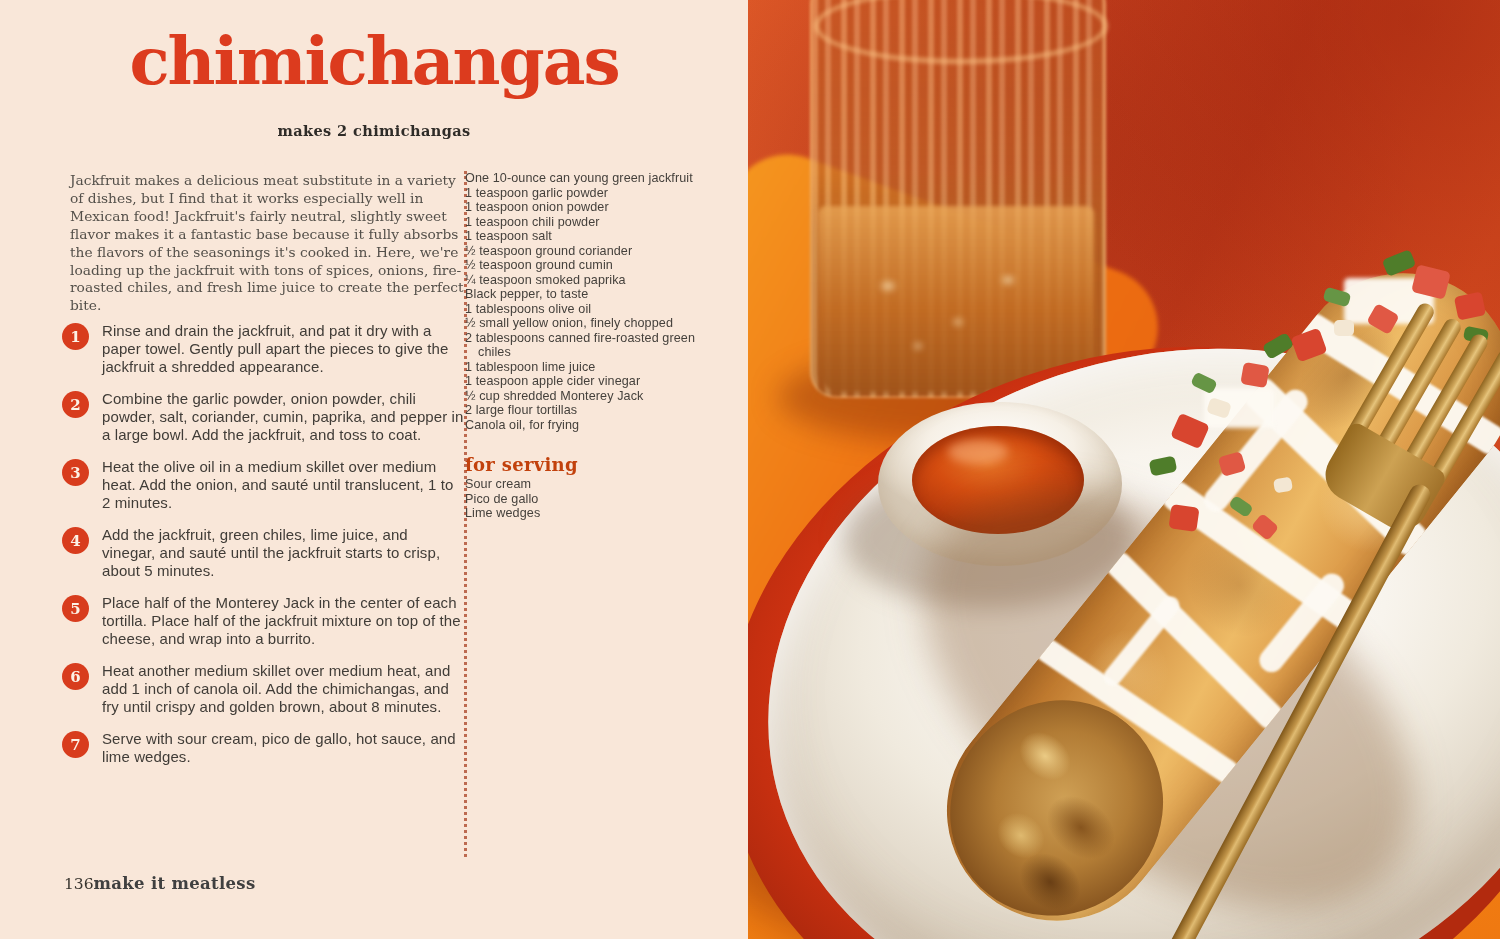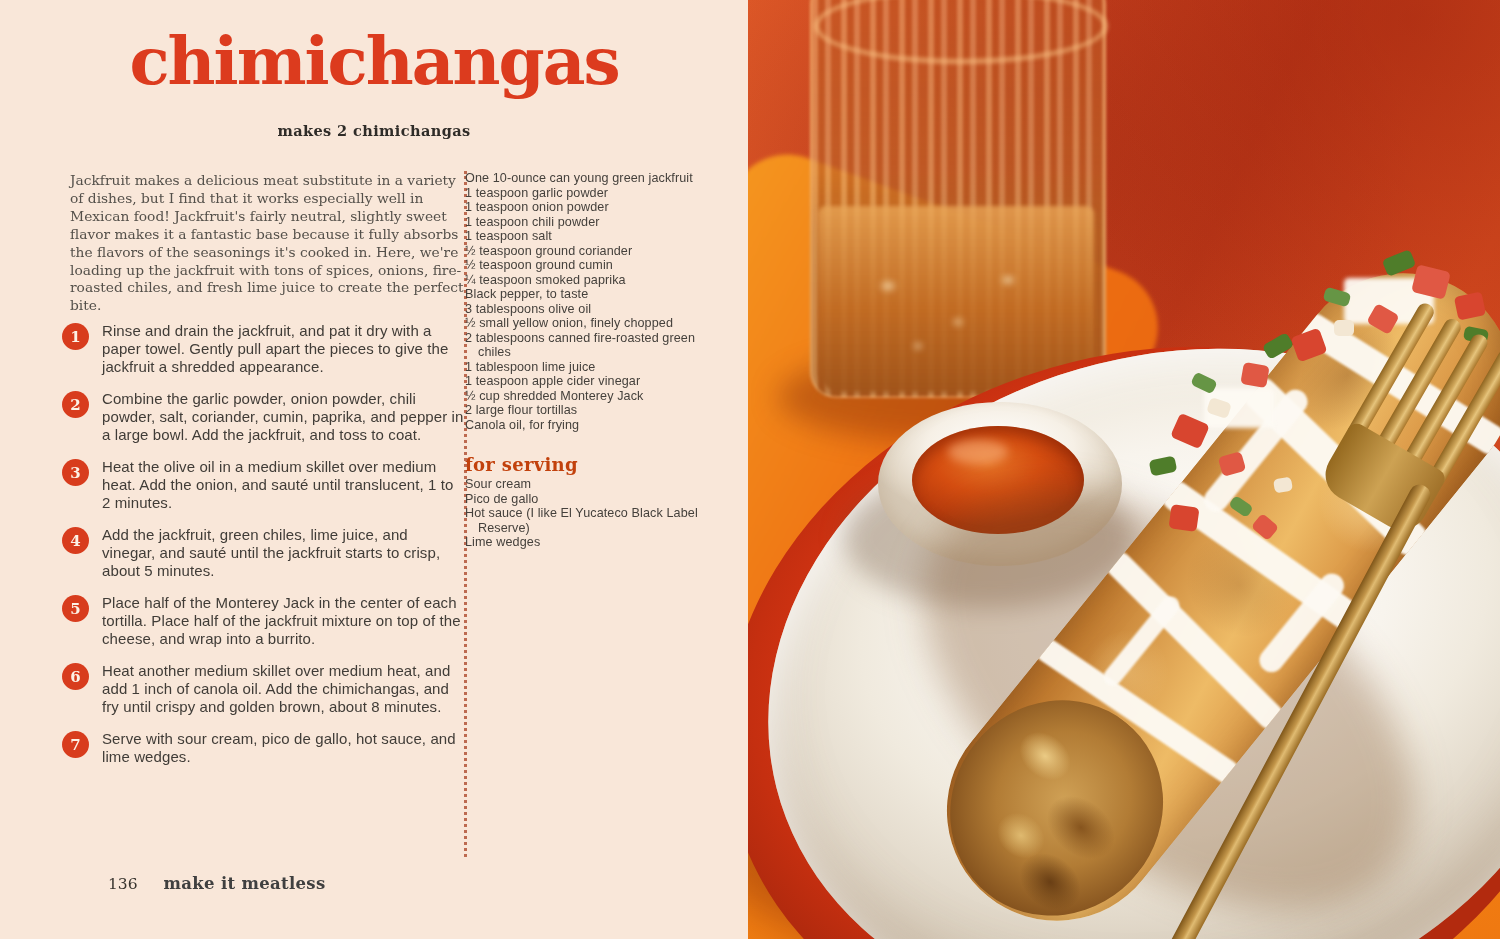--- a/index.html
+++ b/index.html
@@ -187,7 +187,7 @@
         <li>½ teaspoon ground cumin</li>
         <li>¼ teaspoon smoked paprika</li>
         <li>Black pepper, to taste</li>
-        <li>3 tablespoons olive oil</li>
+        <li>1 tablespoons olive oil</li>
         <li>½ small yellow onion, finely chopped</li>
         <li>2 tablespoons canned fire-roasted green chiles</li>
         <li>1 tablespoon lime juice</li>

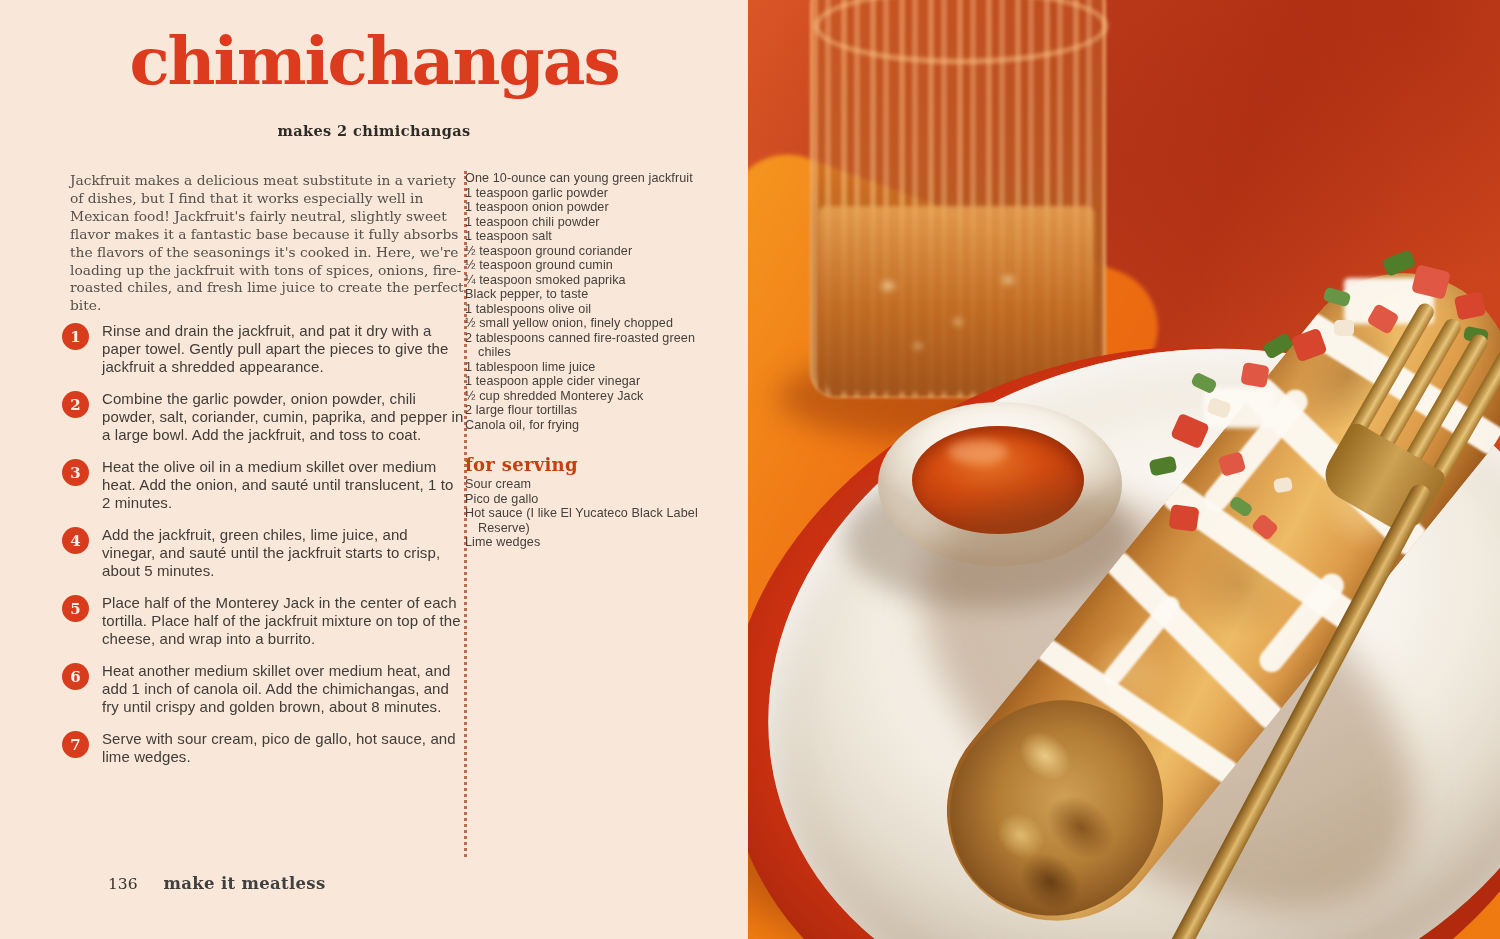--- a/index.html
+++ b/index.html
@@ -200,7 +200,6 @@
       <ul class="ing">
         <li>Sour cream</li>
         <li>Pico de gallo</li>
-        <li>Hot sauce (I like El Yucateco Black Label Reserve)</li>
         <li>Lime wedges</li>
       </ul>
     </div>

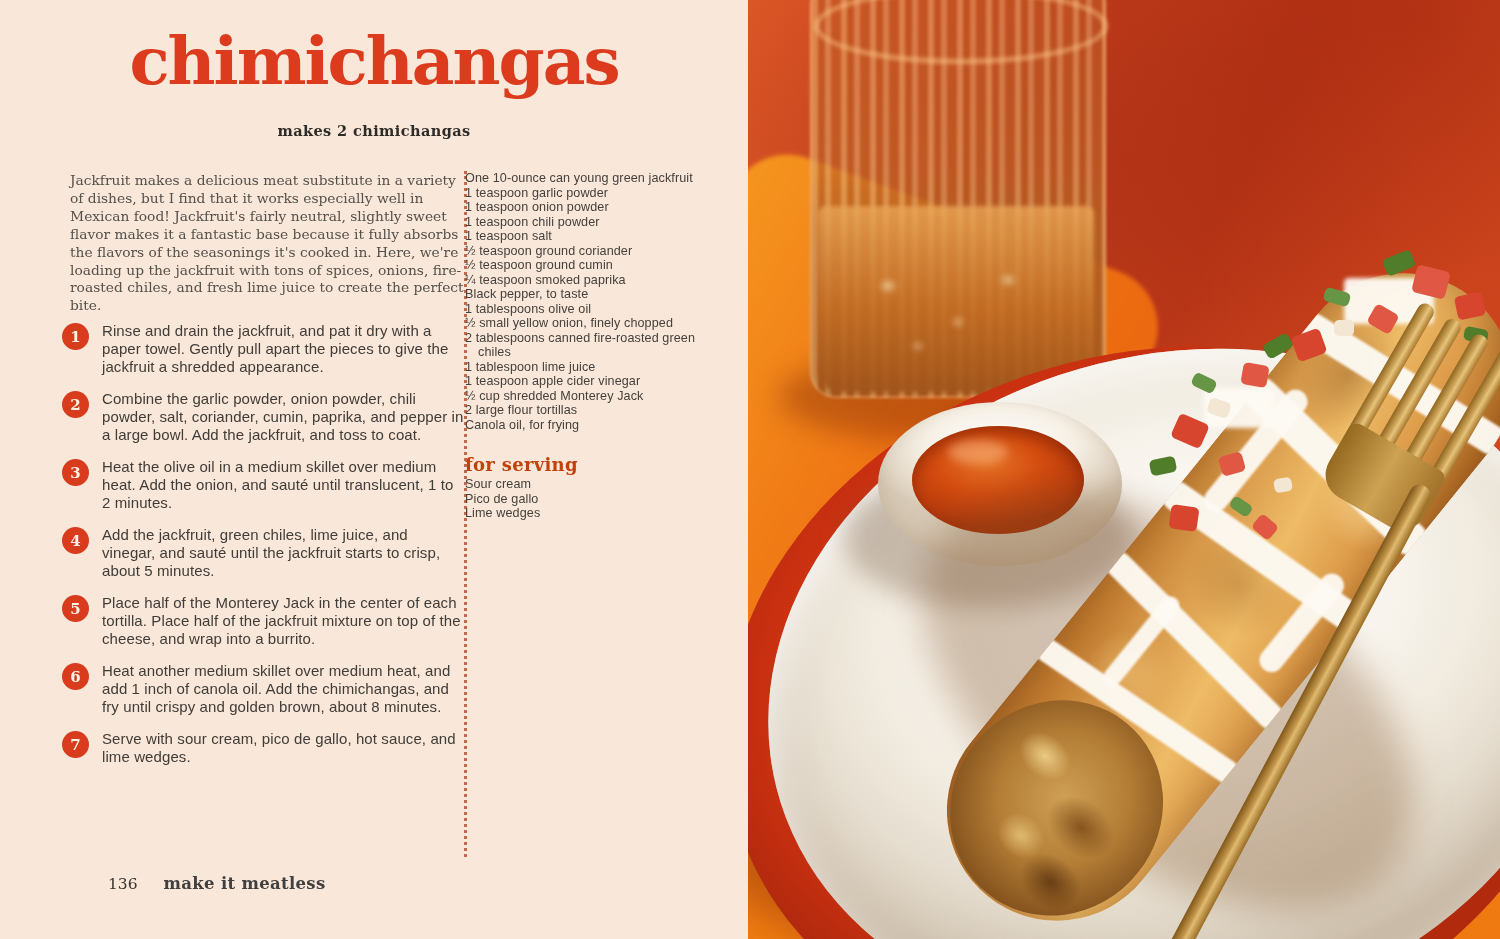--- a/index.html
+++ b/index.html
@@ -28,7 +28,7 @@
   .ing li{padding-left:13px;text-indent:-13px;letter-spacing:.1px;}
   .serving-head{margin:22px 0 2px 0;font-family:"DejaVu Serif",serif;font-weight:700;
                 font-size:18px;color:#c2410c;letter-spacing:.3px;}
-  .footer{position:absolute;left:64px;top:874px;display:flex;align-items:flex-end;gap:26px;margin-left:44px;}
+  .footer{position:absolute;left:64px;top:874px;display:flex;align-items:flex-end;}
   .pagenum{font-family:"DejaVu Serif",serif;font-size:15.5px;color:#39352f;}
   .chapter{font-family:"DejaVu Serif",serif;font-weight:700;font-size:16.5px;color:#404040;
            letter-spacing:.3px;}

